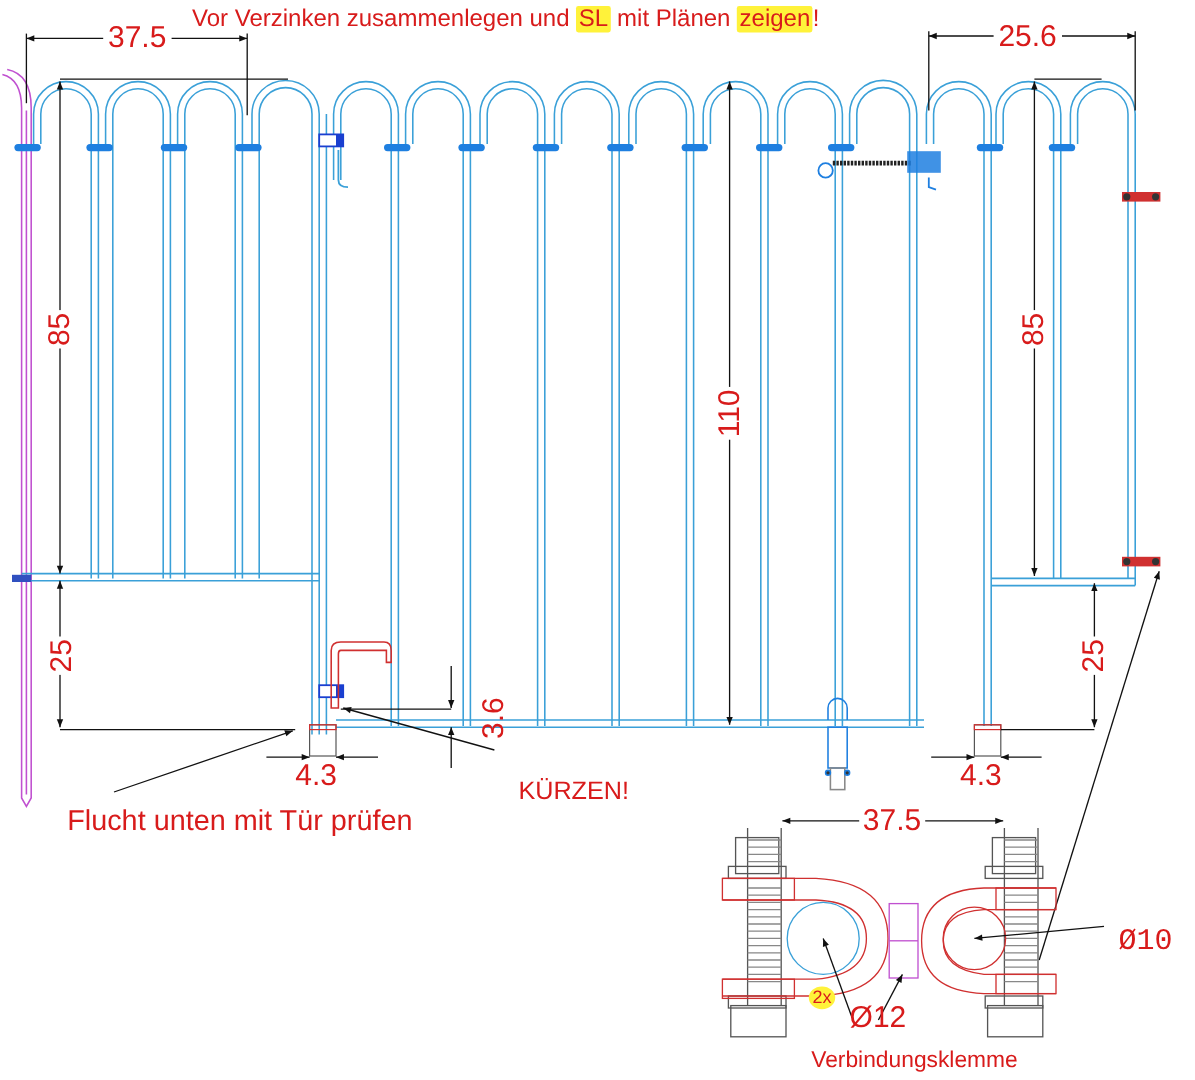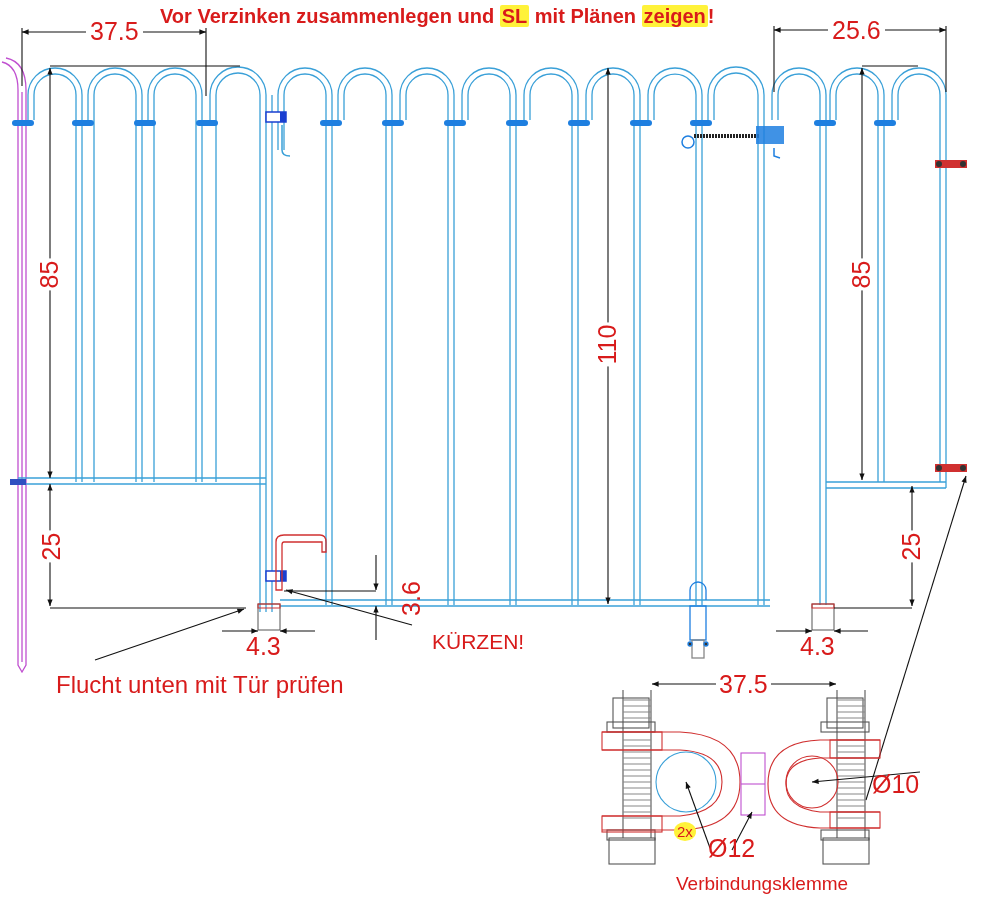--- a/index.html
+++ b/index.html
@@ -225,7 +225,7 @@
   </g>
 </svg>
 
-<div class="lbl note" style="left:160px; top:6px; font-size:20px;font-weight:bold;">
+<div class="lbl note" style="left:160px; top:6px; font-size:20px;">
   <span>Vor Verzinken zusammenlegen und </span><span class="hl">SL</span><span> mit Plänen </span><span class="hl">zeigen</span><span>!</span>
 </div>
 

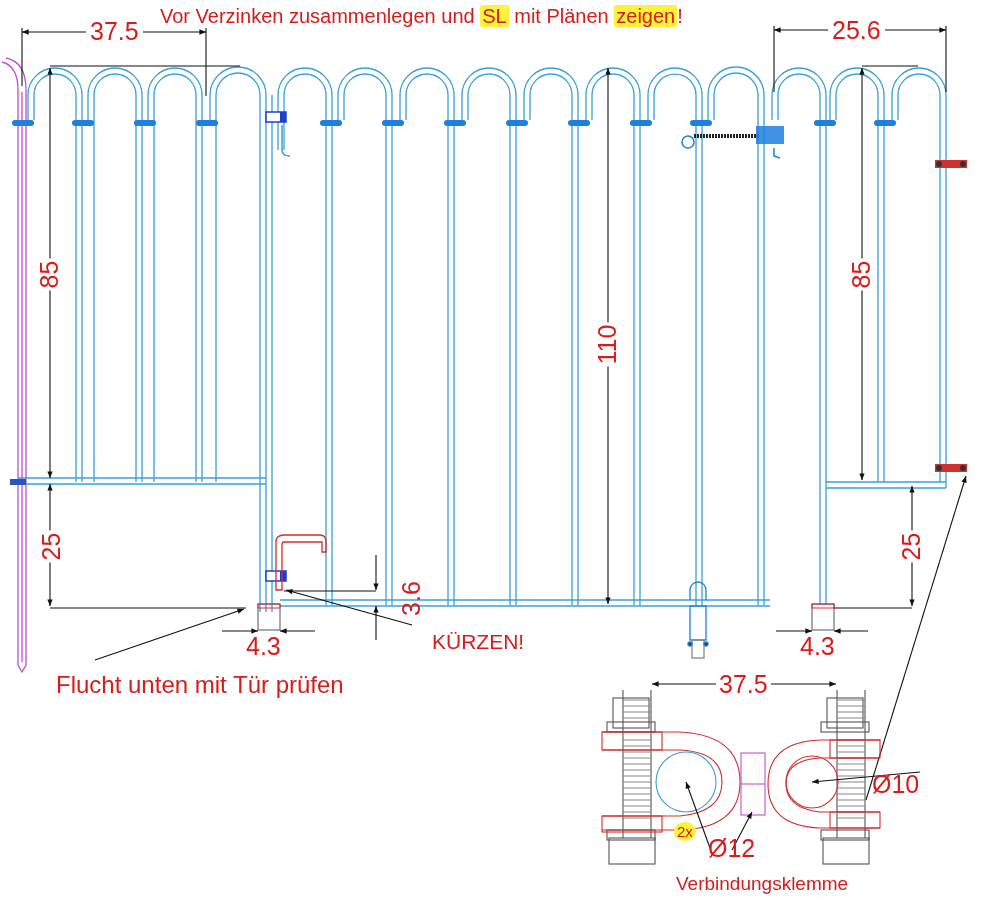--- a/index.html
+++ b/index.html
@@ -242,7 +242,7 @@
 <div class="lbl dim" style="left:246px; top:634px;">4.3</div>
 <div class="lbl dim" style="left:800px; top:634px;">4.3</div>
 
-<div class="lbl note" style="left:432px; top:631px;">KÜRZEN!</div>
+<div class="lbl note" style="left:432px; top:649px;">KÜRZEN!</div>
 <div class="lbl note" style="left:56px; top:673px; font-size:24px;">Flucht unten mit Tür prüfen</div>
 
 <div class="lbl dim" style="left:716px; top:672px; background:#fff; padding:0 3px;">37.5</div>

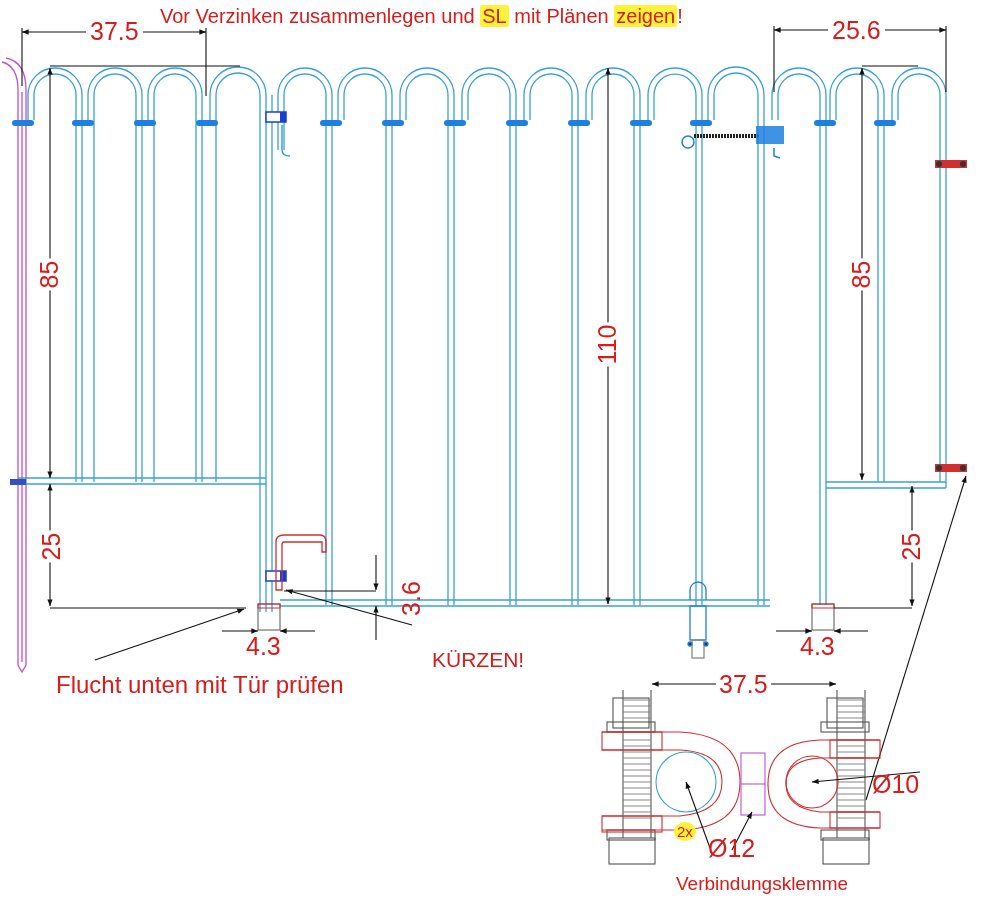--- a/index.html
+++ b/index.html
@@ -246,7 +246,7 @@
 <div class="lbl note" style="left:56px; top:673px; font-size:24px;">Flucht unten mit Tür prüfen</div>
 
 <div class="lbl dim" style="left:716px; top:672px; background:#fff; padding:0 3px;">37.5</div>
-<div class="lbl dim" style="left:872px; top:772px;">Ø10</div>
+<div class="lbl dim" style="left:932px; top:772px;font-family:Liberation Mono, monospace;">Ø10</div>
 <div class="lbl dim" style="left:708px; top:836px;">Ø12</div>
 <div class="lbl" style="left:674px; top:822px;"><span class="badge">2x</span></div>
 <div class="lbl note" style="left:676px; top:874px; font-size:19px;text-align:right;">Verbindungsklemme</div>

